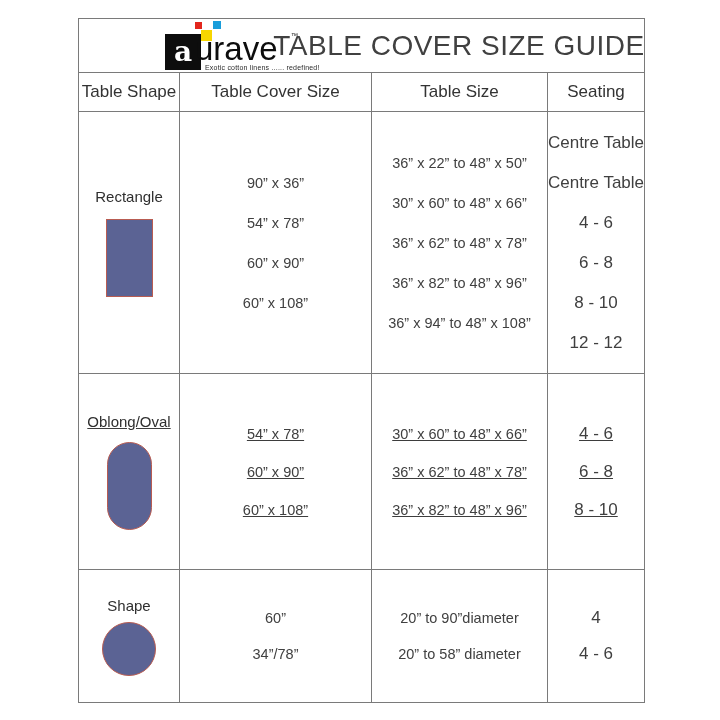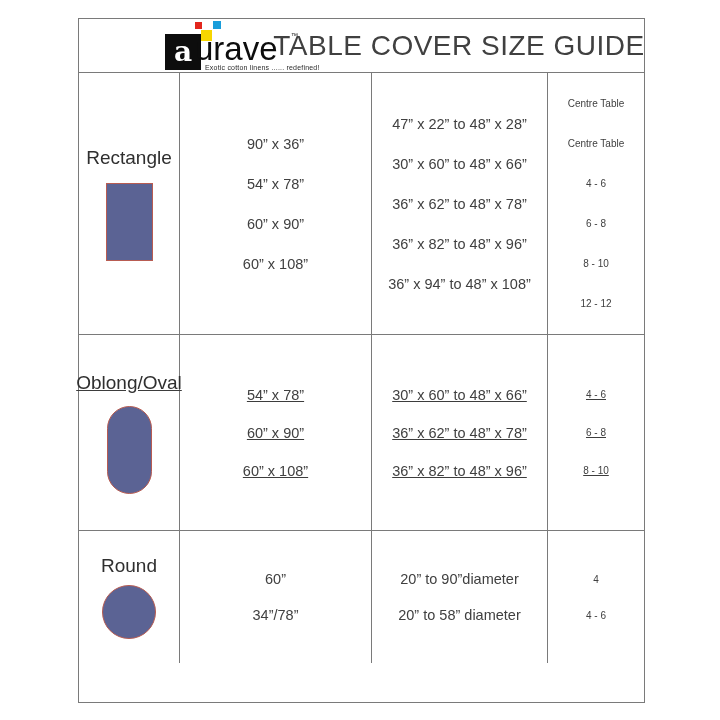--- a/index.html
+++ b/index.html
@@ -97,6 +97,12 @@
       <div class="guide-title">TABLE COVER SIZE GUIDE</div>
     </div>
 
+    <div class="cols-header">
+      <div class="hcell bordR">Table Shape</div>
+      <div class="hcell bordR">Table Cover Size</div>
+      <div class="hcell bordR">Table Size</div>
+      <div class="hcell">Seating</div>
+    </div>
 
     <div class="section sec-rect">
       <div class="shape-cell bordR">

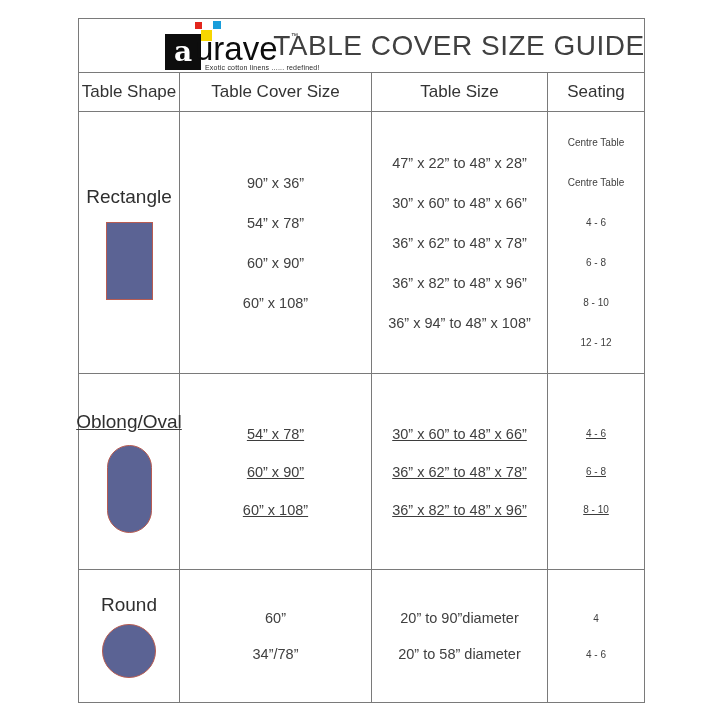--- a/index.html
+++ b/index.html
@@ -74,7 +74,7 @@
   .sec-rect .cell{height:40px;}
   .sec-oval .cell{height:38px;}
   .sec-round .cell{height:36px;}
-  .seat-col .cell{font-size:10px;text-align:center;}
+  .seat-col .cell{font-size:17px;text-align:center;}
 </style>
 </head>
 <body>

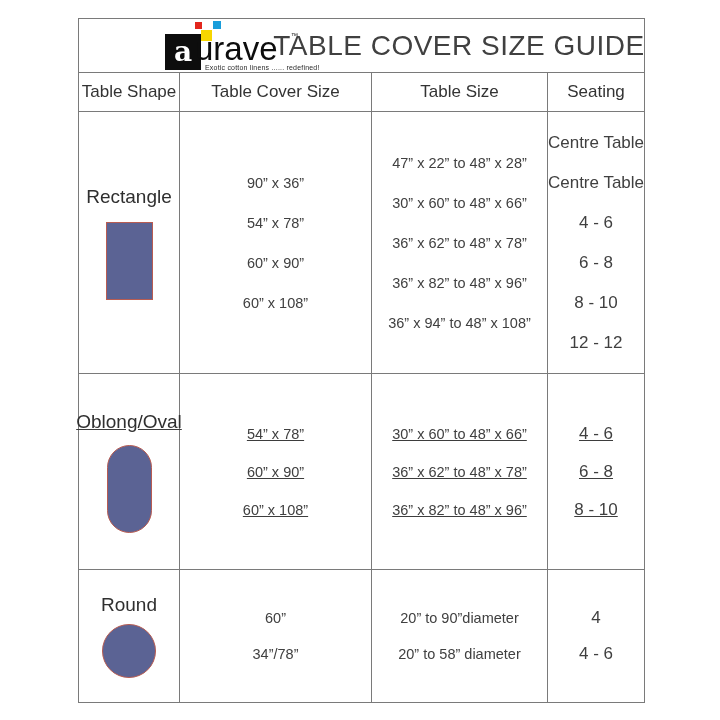--- a/index.html
+++ b/index.html
@@ -116,7 +116,7 @@
         <div class="cell">60” x 108”</div>
       </div>
       <div class="rows-col bordR">
-        <div class="cell">47” x 22” to 48” x 28”</div>
+        <div class="cell">36” x 22” to 48” x 50”</div>
         <div class="cell">30” x 60” to 48” x 66”</div>
         <div class="cell">36” x 62” to 48” x 78”</div>
         <div class="cell">36” x 82” to 48” x 96”</div>

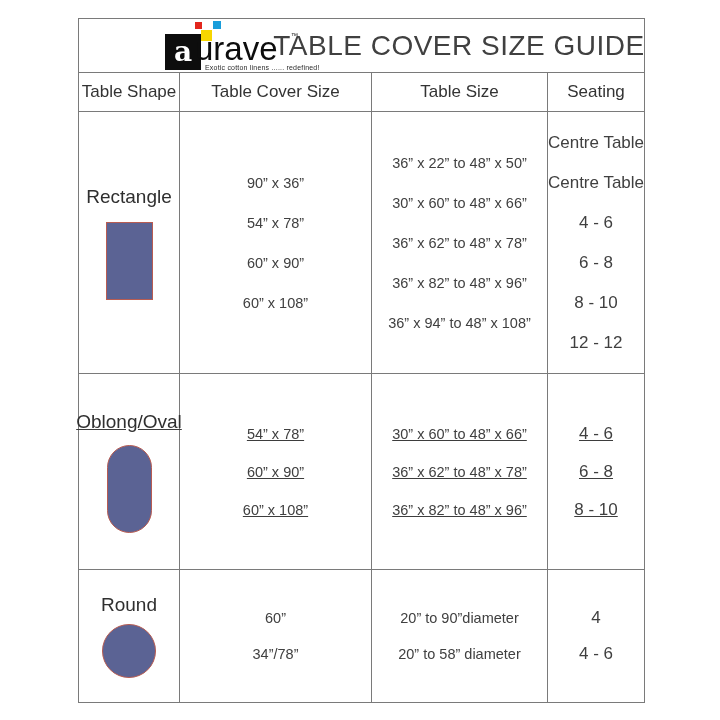--- a/index.html
+++ b/index.html
@@ -59,7 +59,7 @@
     display:flex;flex-direction:column;align-items:center;justify-content:center;
     box-sizing:border-box;
   }
-  .shape-label{font-size:19px;color:#2f2f2f;}
+  .shape-label{font-size:15px;color:#2f2f2f;}
   .shape{background:#5b6394;border:1px solid #b85c52;box-sizing:border-box;}
   .shape.rect{width:47px;height:78px;margin-top:14px;}
   .shape.pill{width:45px;height:88px;border-radius:23px;margin-top:12px;}

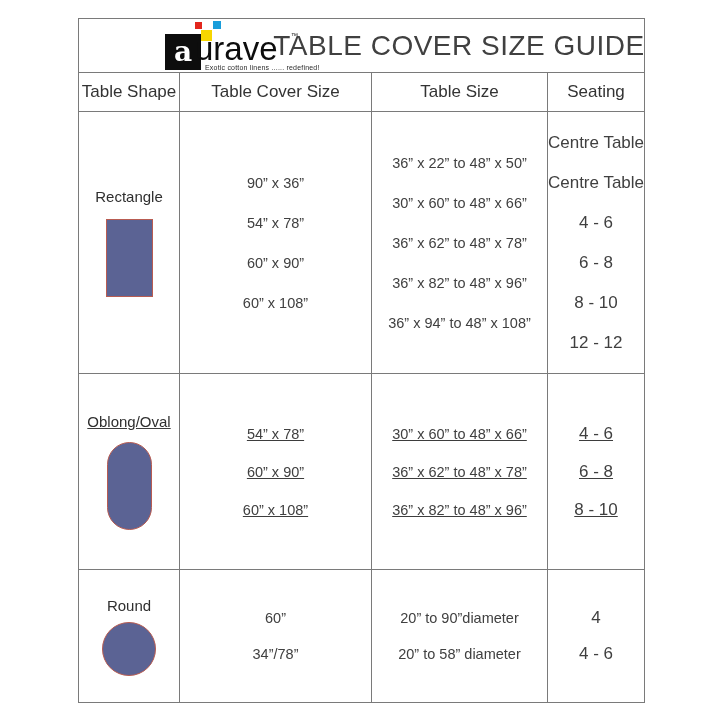--- a/index.html
+++ b/index.html
@@ -156,7 +156,7 @@
 
     <div class="section sec-round last">
       <div class="shape-cell bordR">
-        <div class="shape-label">Round</div>
+        <div class="shape-label">Shape</div>
         <div class="shape circle"></div>
       </div>
       <div class="rows-col bordR">

